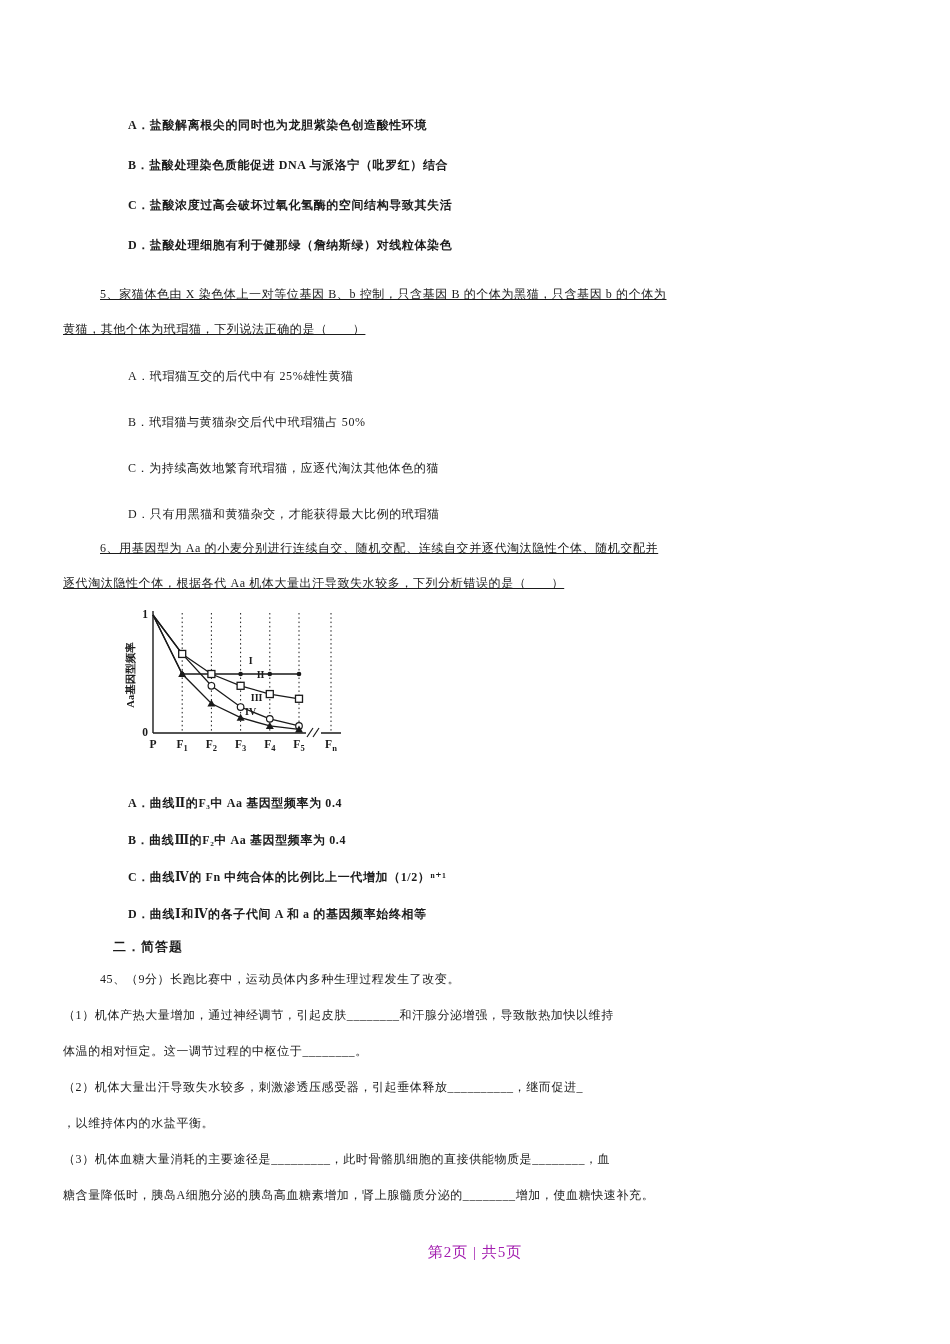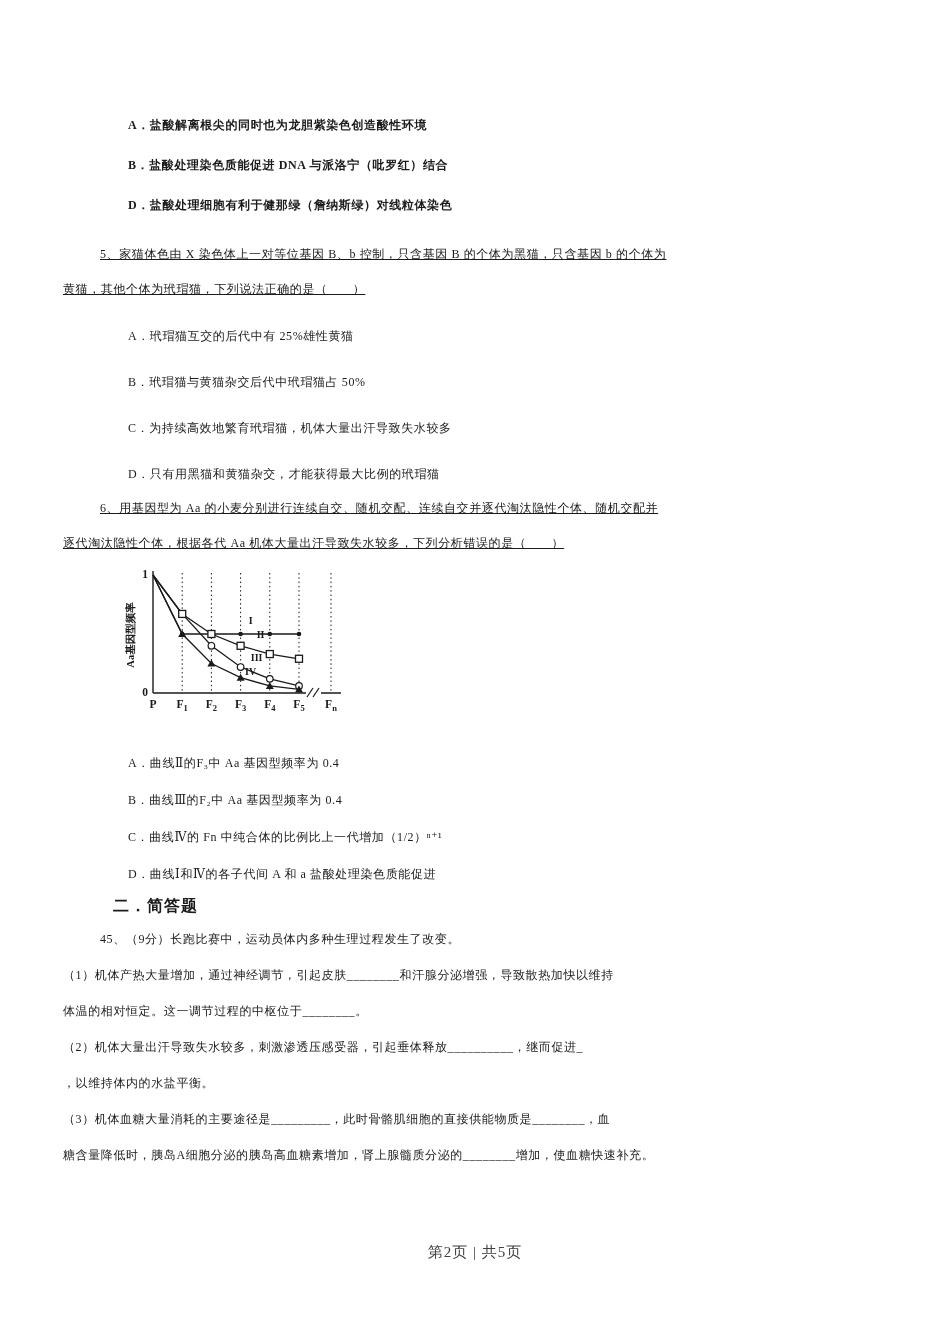--- a/index.html
+++ b/index.html
@@ -42,6 +42,7 @@
     <div class="q4">
       <div class="line opt">A．盐酸解离根尖的同时也为龙胆紫染色创造酸性环境</div>
       <div class="line opt">B．盐酸处理染色质能促进 DNA 与派洛宁（吡罗红）结合</div>
+      <div class="line opt">C．盐酸浓度过高会破坏过氧化氢酶的空间结构导致其失活</div>
       <div class="line opt">D．盐酸处理细胞有利于健那绿（詹纳斯绿）对线粒体染色</div>
     </div>
 

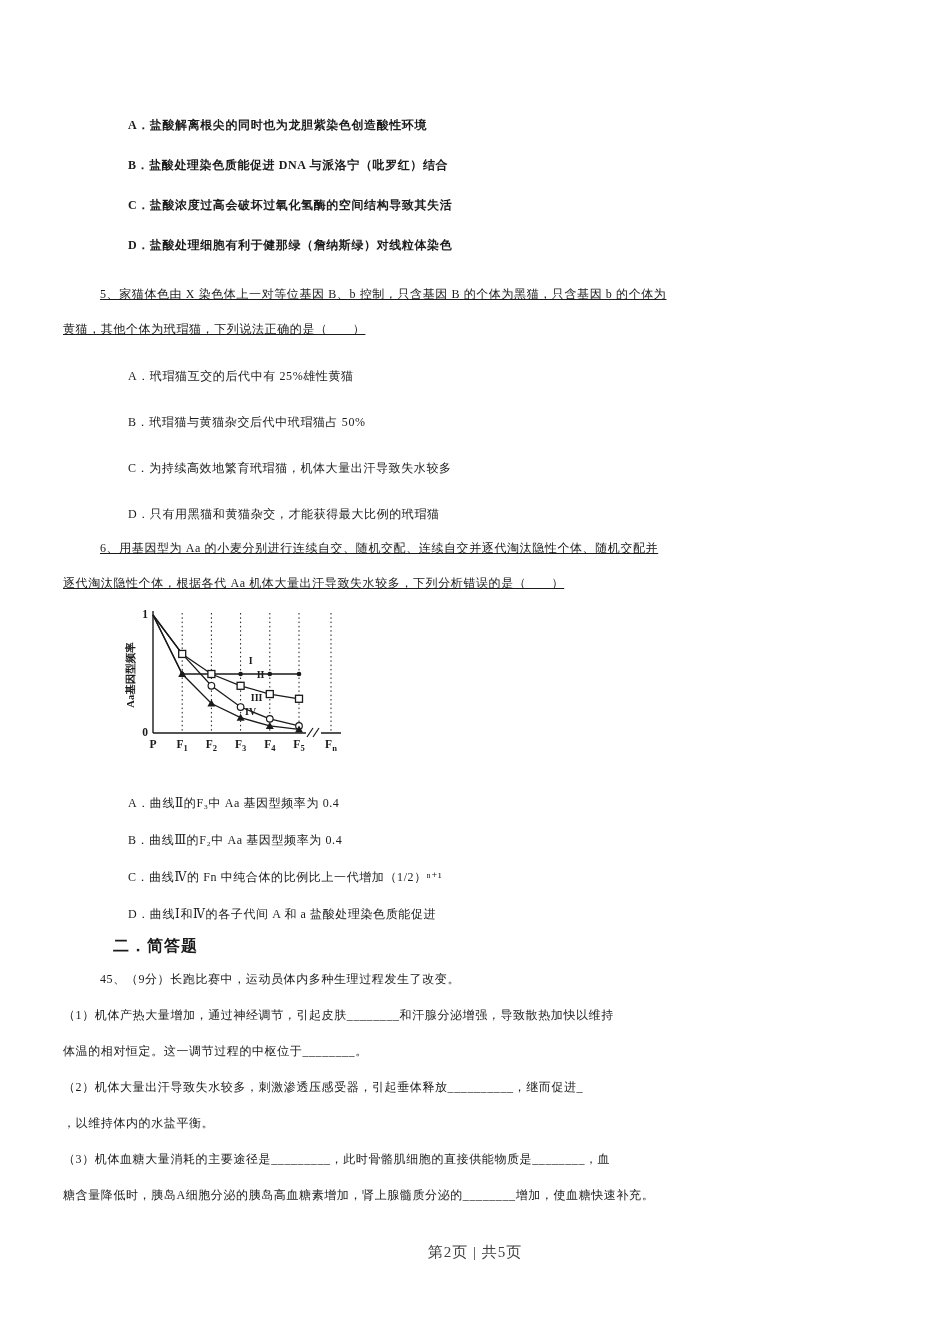--- a/index.html
+++ b/index.html
@@ -53,7 +53,7 @@
     <div class="q5opts">
       <div class="line opt">A．玳瑁猫互交的后代中有 25%雄性黄猫</div>
       <div class="line opt">B．玳瑁猫与黄猫杂交后代中玳瑁猫占 50%</div>
-      <div class="line opt">C．为持续高效地繁育玳瑁猫，机体大量出汗导致失水较多</div>
+      <div class="line opt">C．为持续高效地繁育玳瑁猫，应逐代淘汰其他体色的猫</div>
       <div class="line opt">D．只有用黑猫和黄猫杂交，才能获得最大比例的玳瑁猫</div>
     </div>
 

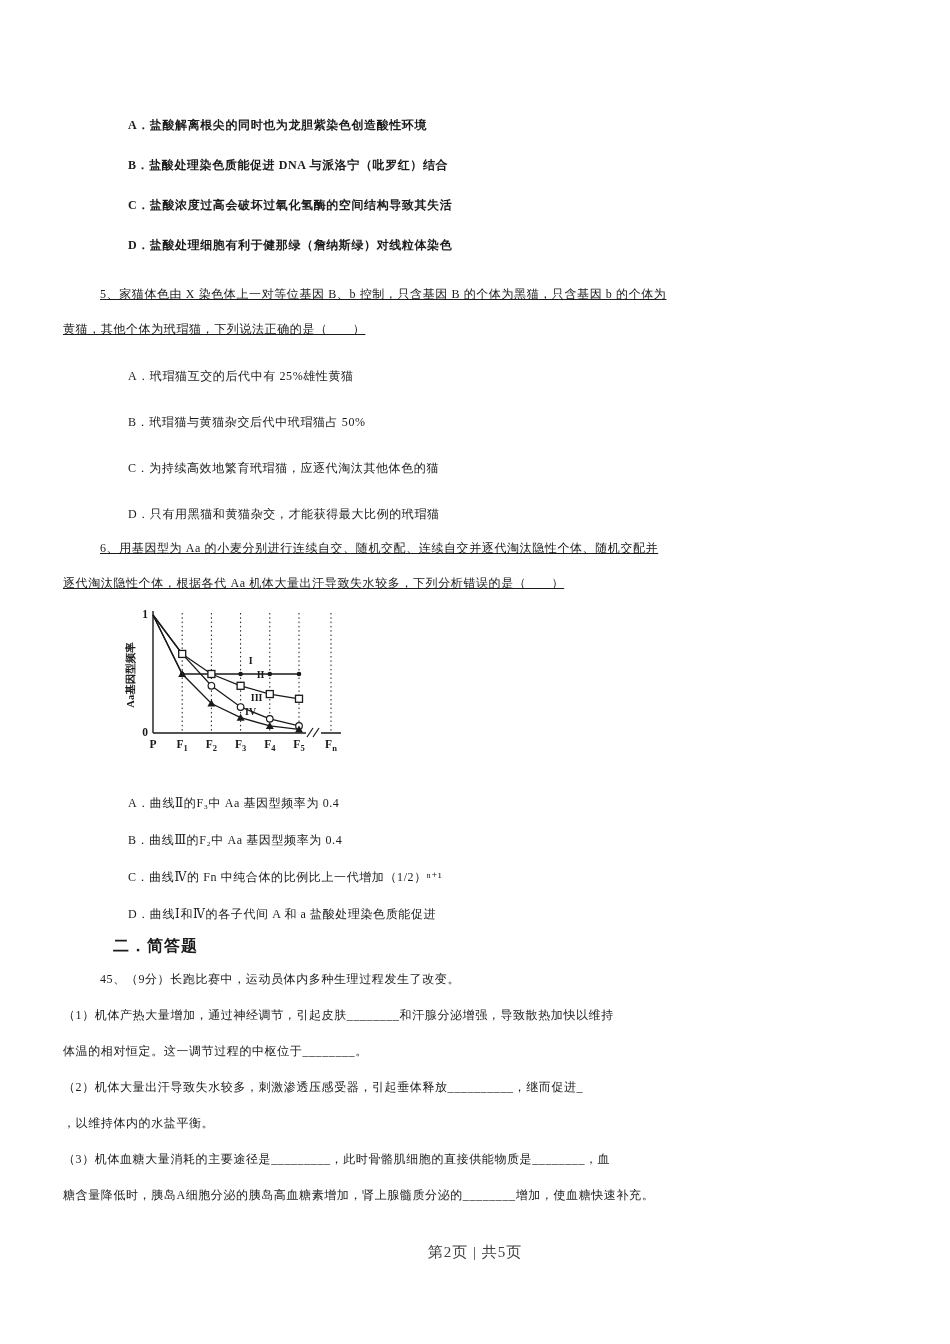--- a/index.html
+++ b/index.html
@@ -22,7 +22,7 @@
   .q5opts .line{height:34px;line-height:34px;margin-top:12px;}
   .q6para{margin-top:0;}
   .chart-wrap{margin:4px 0 0 60px;height:158px;}
-  .q6opts{margin-top:22px;}
+  .q6opts{margin-top:22px;font-weight:bold;}
   .q6opts .line{height:37px;line-height:37px;}
   .sec-header{height:28px;line-height:28px;font-size:16px;font-weight:bold;padding-left:50px;letter-spacing:1px;font-family:Liberation Mono, monospace;}
   .q24intro{height:32px;line-height:32px;}

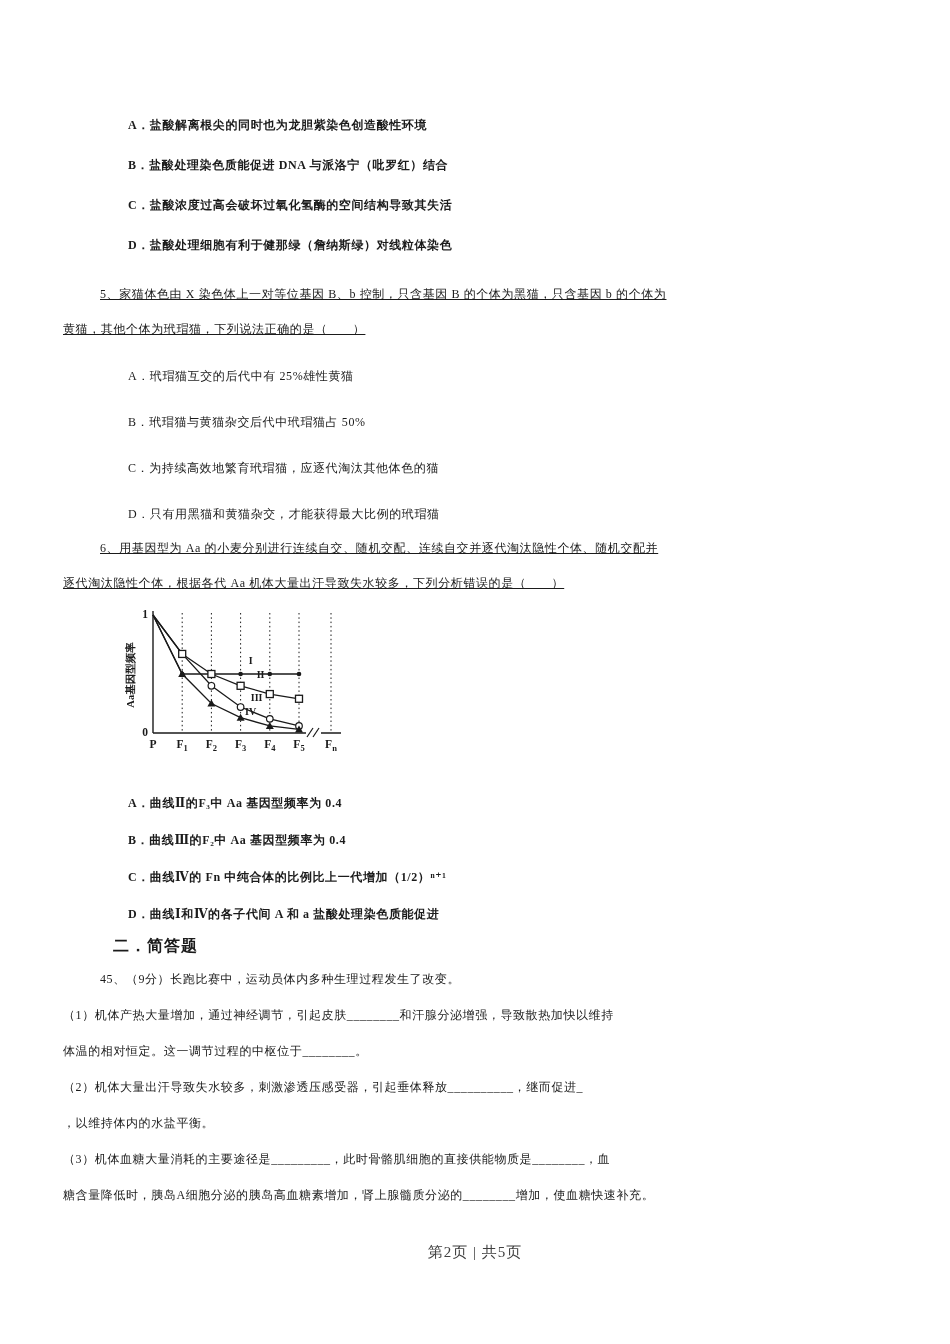--- a/index.html
+++ b/index.html
@@ -119,7 +119,7 @@
       <div class="line opt">A．曲线Ⅱ的F₃中 Aa 基因型频率为 0.4</div>
       <div class="line opt">B．曲线Ⅲ的F₂中 Aa 基因型频率为 0.4</div>
       <div class="line opt">C．曲线Ⅳ的 Fn 中纯合体的比例比上一代增加（1/2）ⁿ⁺¹</div>
-      <div class="line opt">D．曲线Ⅰ和Ⅳ的各子代间 A 和 a 盐酸处理染色质能促进</div>
+      <div class="line opt">D．曲线Ⅰ和Ⅳ的各子代间 A 和 a 的基因频率始终相等</div>
     </div>
 
     <div class="line sec-header">二．简答题</div>

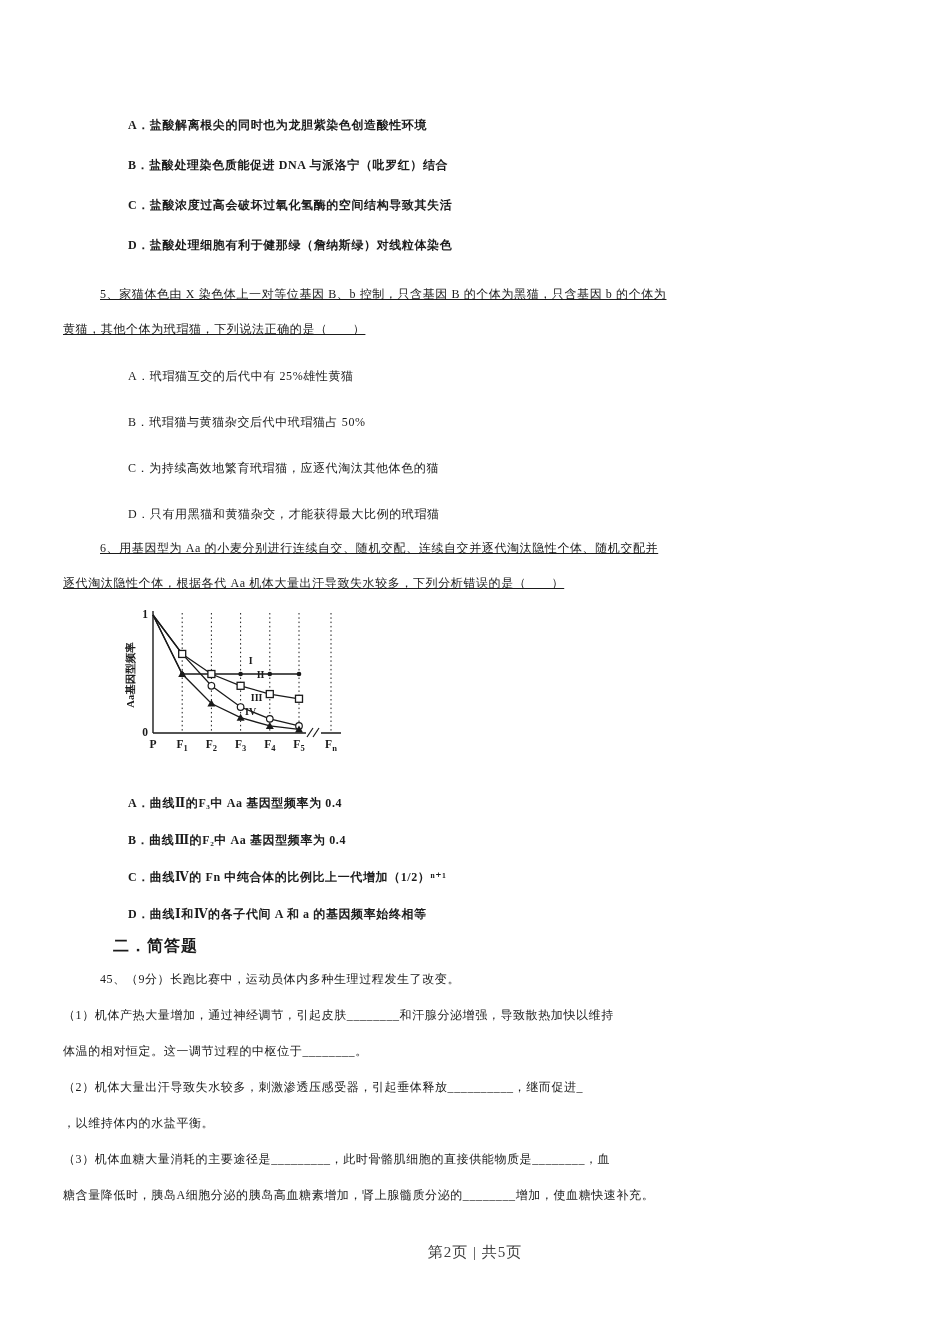--- a/index.html
+++ b/index.html
@@ -24,7 +24,7 @@
   .chart-wrap{margin:4px 0 0 60px;height:158px;}
   .q6opts{margin-top:22px;font-weight:bold;}
   .q6opts .line{height:37px;line-height:37px;}
-  .sec-header{height:28px;line-height:28px;font-size:16px;font-weight:bold;padding-left:50px;letter-spacing:1px;font-family:Liberation Mono, monospace;}
+  .sec-header{height:28px;line-height:28px;font-size:13px;font-weight:bold;padding-left:50px;letter-spacing:1px;}
   .q24intro{height:32px;line-height:32px;}
   .q24part .line{height:36px;line-height:36px;}
   .footer{

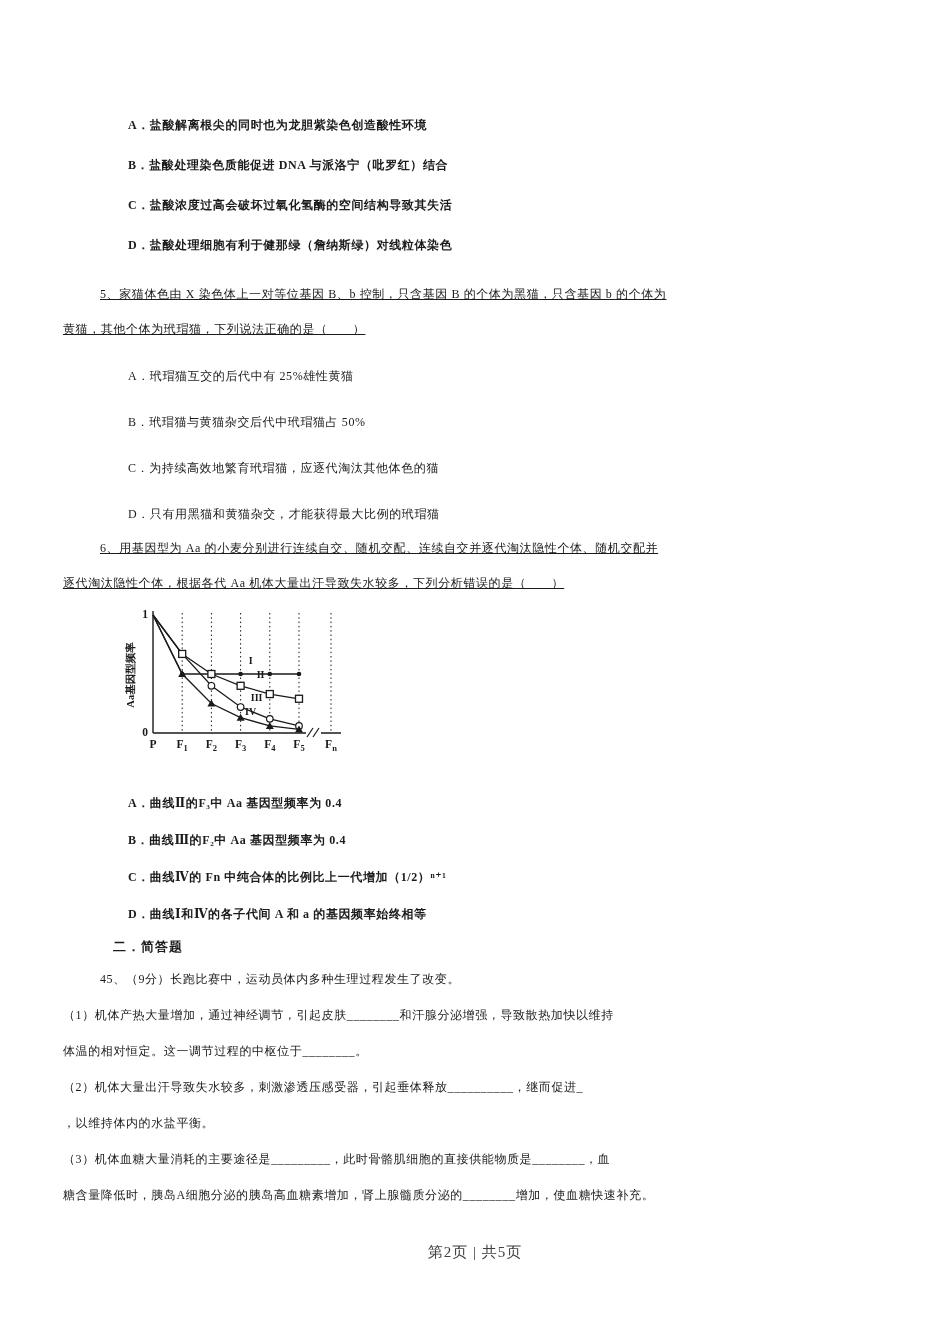--- a/index.html
+++ b/index.html
@@ -29,7 +29,7 @@
   .q24part .line{height:36px;line-height:36px;}
   .footer{
     position:absolute;left:0;top:1243px;width:100%;
-    text-align:center;font-size:15px;color:#404040;letter-spacing:1px;
+    text-align:center;font-size:15px;color:#a21caf;letter-spacing:1px;
   }
   svg text{font-family:"Liberation Serif","DejaVu Serif",serif;}
 </style>

